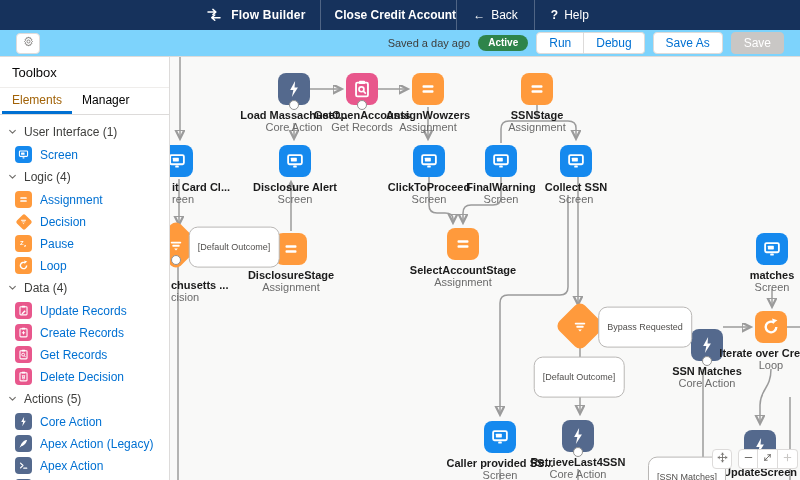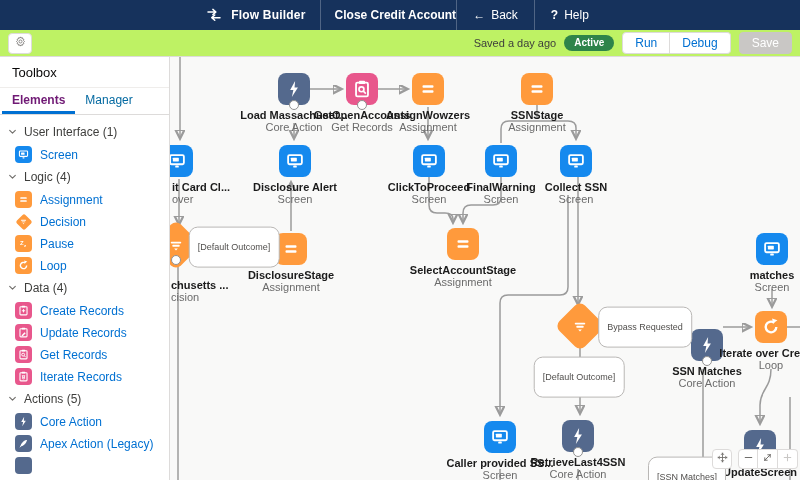--- a/index.html
+++ b/index.html
@@ -23,7 +23,7 @@
   .h-btn .q{font-weight:700}
 
   
-  .toolbar{height:27px;background:#bef264;border-bottom:1px solid var(--border);display:flex;align-items:center;justify-content:space-between;padding:0 8px;flex:0 0 27px}
+  .toolbar{height:27px;background:#7dd3fc;border-bottom:1px solid var(--border);display:flex;align-items:center;justify-content:space-between;padding:0 16px;flex:0 0 27px}
   .gear{width:24px;height:21px;border:1px solid var(--border);border-radius:4px;background:#fff;display:flex;align-items:center;justify-content:center;cursor:pointer}
   .t-right{display:flex;align-items:center;gap:8px}
   .saved{font-size:11px;color:#3e3e3c}

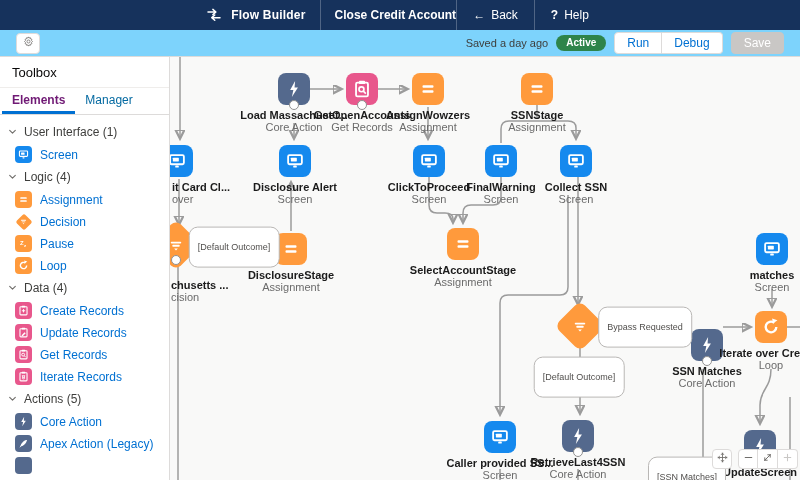--- a/index.html
+++ b/index.html
@@ -125,6 +125,7 @@
         <button class="btn">Run</button>
         <button class="btn">Debug</button>
       </div>
+      <button class="btn">Save As</button>
       <button class="btn disabled">Save</button>
     </div>
   </div>

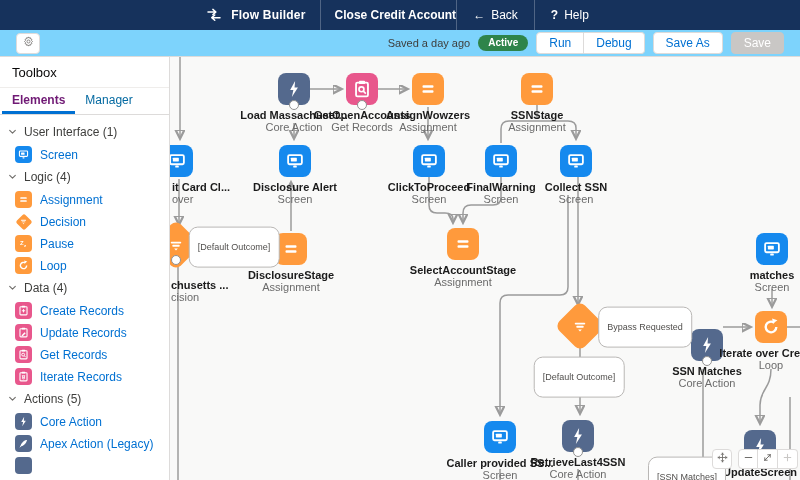--- a/index.html
+++ b/index.html
@@ -40,7 +40,7 @@
   .tb-title{font-size:13px;color:#080707;padding:8px 12px 7px;border-bottom:1px solid #efedeb}
   .tb-tabs{display:flex;border-bottom:1px solid var(--border);padding:0 2px}
   .tb-tab{font-size:12px;color:#0369a1;padding:5px 10px 4px;cursor:pointer;border-bottom:3px solid transparent}
-  .tb-tab.active{font-weight:700;color:#701a75;border-bottom-color:var(--blue)}
+  .tb-tab.active{font-weight:400;color:#a16207;border-bottom-color:var(--blue)}
   .tb-sections{padding:6px 0}
   .sec-head{display:flex;align-items:center;gap:7px;padding:4px 8px;font-size:12px;color:#3e3e3c;cursor:pointer}
   .tool-item{display:flex;align-items:center;gap:8px;padding:2px 0 2px 15px;cursor:pointer;margin:1px 0}

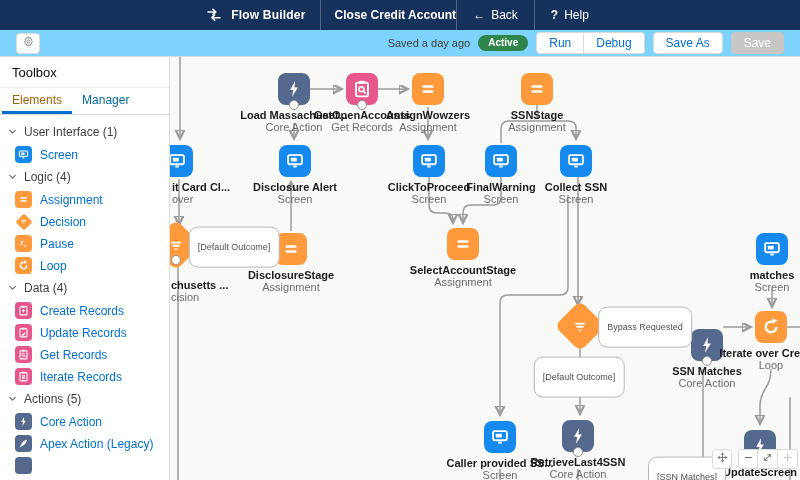--- a/index.html
+++ b/index.html
@@ -39,7 +39,7 @@
   aside{width:170px;background:#fff;border-right:1px solid var(--border);flex:0 0 170px;overflow:hidden}
   .tb-title{font-size:13px;color:#080707;padding:8px 12px 7px;border-bottom:1px solid #efedeb}
   .tb-tabs{display:flex;border-bottom:1px solid var(--border);padding:0 2px}
-  .tb-tab{font-size:12px;color:#0369a1;padding:5px 10px 4px;cursor:pointer;border-bottom:3px solid transparent}
+  .tb-tab{font-size:12px;color:#000000;padding:5px 10px 4px;cursor:pointer;border-bottom:3px solid transparent}
   .tb-tab.active{font-weight:400;color:#a16207;border-bottom-color:var(--blue)}
   .tb-sections{padding:6px 0}
   .sec-head{display:flex;align-items:center;gap:7px;padding:4px 8px;font-size:12px;color:#3e3e3c;cursor:pointer}

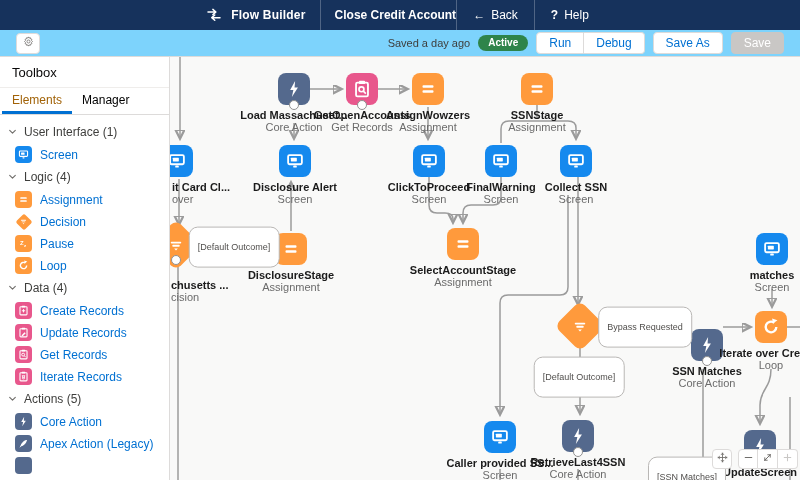--- a/index.html
+++ b/index.html
@@ -363,7 +363,7 @@
               </svg>
             </div>
             <div class="nm" style="padding-left: 55px;">it Card Cl...</div>
-            <div class="ty" style="padding-left: 55px;">over</div>
+            <div class="ty" style="padding-left: 55px;">reen</div>
           </div>
           <div class="node" style="left: 65px; top: 88px; width: 120px;">
             <div class="icon kind-screen">

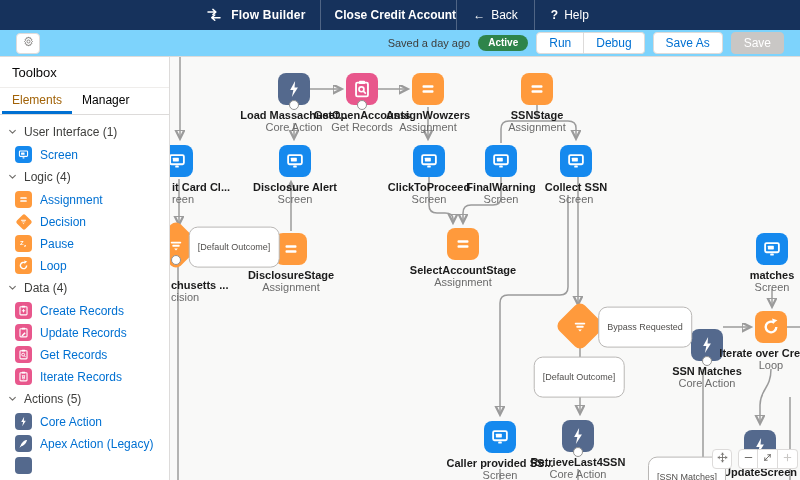--- a/index.html
+++ b/index.html
@@ -205,6 +205,16 @@
             <span>Data (4)</span>
           </div>
           <div class="tool-item">
+            <span class="ticon kind-update-records">
+              <svg viewBox="0 0 24 24">
+                <rect x="5.5" y="5" width="13" height="15" rx="1.5" fill="none" stroke="#fff" stroke-width="2"></rect>
+                <rect x="8.7" y="3" width="6.6" height="3.6" rx="1" fill="#fff"></rect>
+                <path d="M9 16.5 l5-5 2 2 -5 5 -2.6.6 z" fill="#fff"></path>
+              </svg>
+            </span>
+            <span class="lbl">Update Records</span>
+          </div>
+          <div class="tool-item">
             <span class="ticon kind-create-records">
               <svg viewBox="0 0 24 24">
                 <rect x="5.5" y="5" width="13" height="15" rx="1.5" fill="none" stroke="#fff" stroke-width="2"></rect>
@@ -213,16 +223,6 @@
               </svg>
             </span>
             <span class="lbl">Create Records</span>
-          </div>
-          <div class="tool-item">
-            <span class="ticon kind-update-records">
-              <svg viewBox="0 0 24 24">
-                <rect x="5.5" y="5" width="13" height="15" rx="1.5" fill="none" stroke="#fff" stroke-width="2"></rect>
-                <rect x="8.7" y="3" width="6.6" height="3.6" rx="1" fill="#fff"></rect>
-                <path d="M9 16.5 l5-5 2 2 -5 5 -2.6.6 z" fill="#fff"></path>
-              </svg>
-            </span>
-            <span class="lbl">Update Records</span>
           </div>
           <div class="tool-item">
             <span class="ticon kind-get-records">

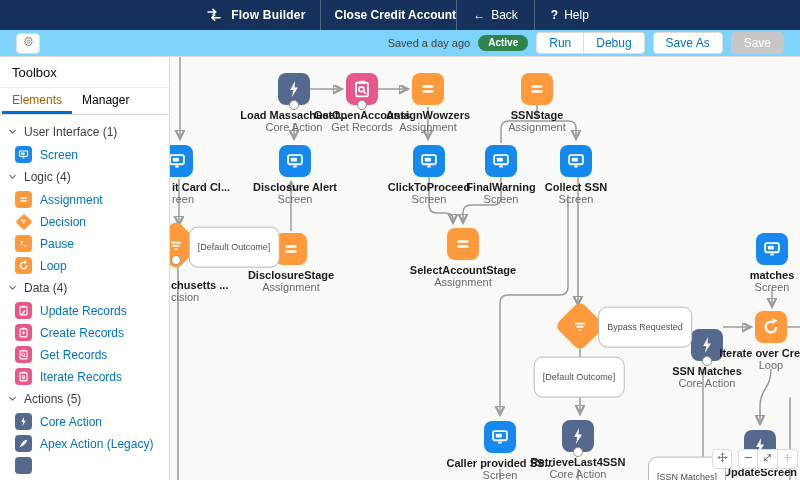--- a/index.html
+++ b/index.html
@@ -243,7 +243,7 @@
                 <path d="M9 10.5 h6 M10 10.5 l.5 6 h3 l.5 -6 M11.4 12.3 v2.5 M12.8 12.3 v2.5" fill="none" stroke="#fff" stroke-width="1.4"></path>
               </svg>
             </span>
-            <span class="lbl">Iterate Records</span>
+            <span class="lbl">Delete Decision</span>
           </div>
           <div class="sec-head">
             <span><svg width="9" height="9" viewBox="0 0 16 16">

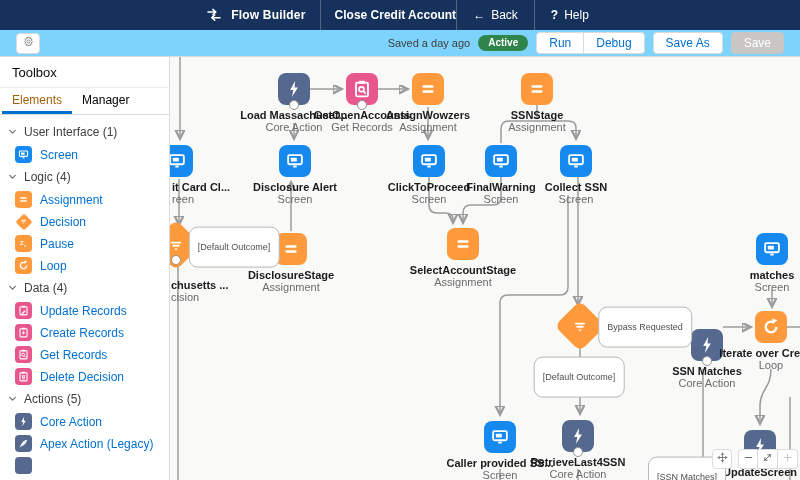--- a/index.html
+++ b/index.html
@@ -267,6 +267,15 @@
               </svg>
             </span>
             <span class="lbl">Apex Action (Legacy)</span>
+          </div>
+          <div class="tool-item">
+            <span class="ticon kind-apex">
+              <svg viewBox="0 0 24 24">
+                <path d="M6.5 7.5 l4.5 4.5 -4.5 4.5" fill="none" stroke="#fff" stroke-width="2.2" stroke-linecap="round" stroke-linejoin="round"></path>
+                <path d="M12.5 17 h5.5" stroke="#fff" stroke-width="2.2" stroke-linecap="round"></path>
+              </svg>
+            </span>
+            <span class="lbl">Apex Action</span>
           </div>
           <div class="tool-item">
             <span class="ticon kind-email"></span>

